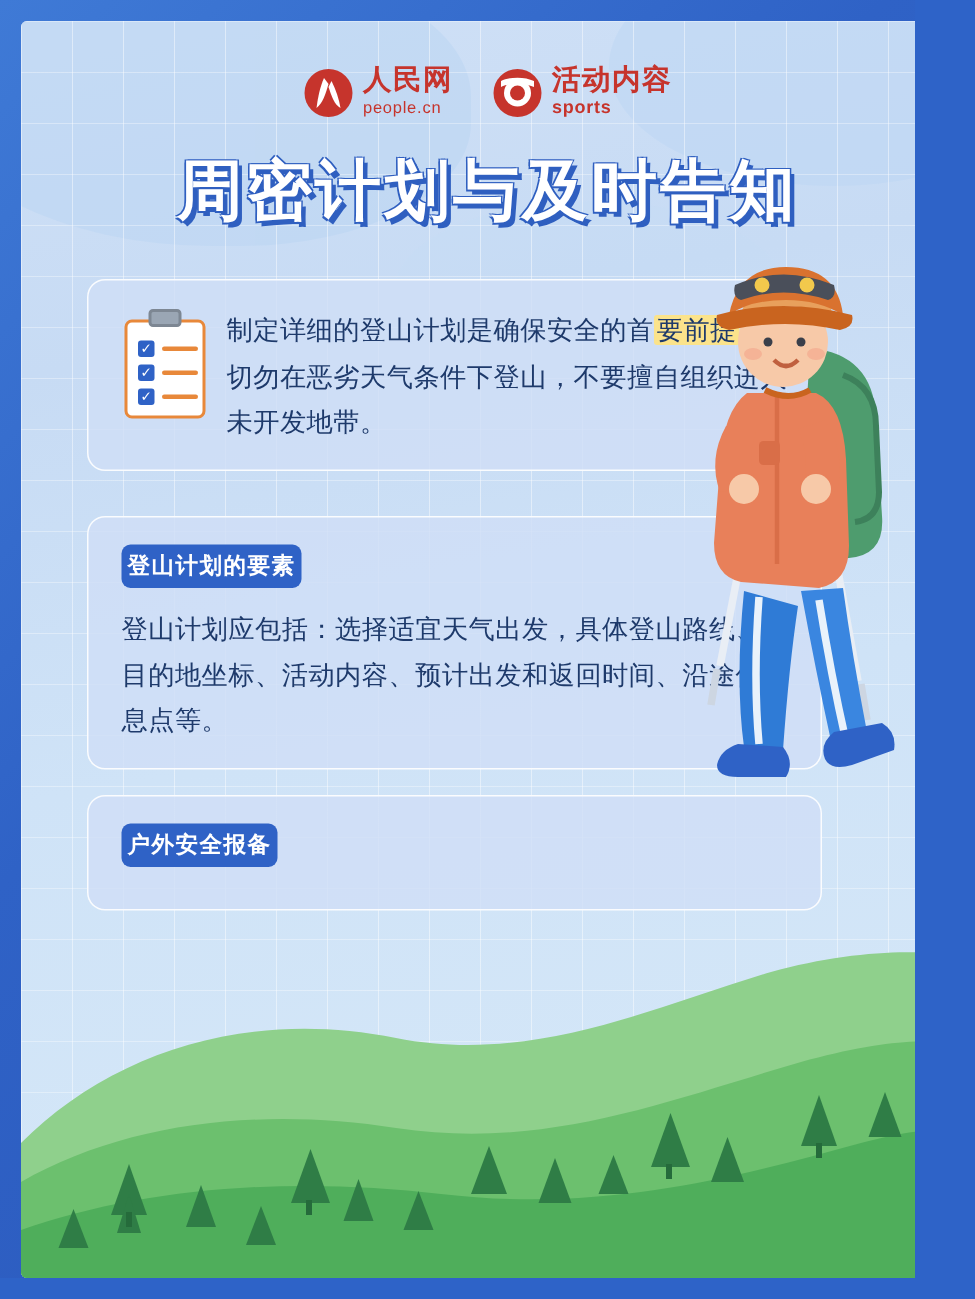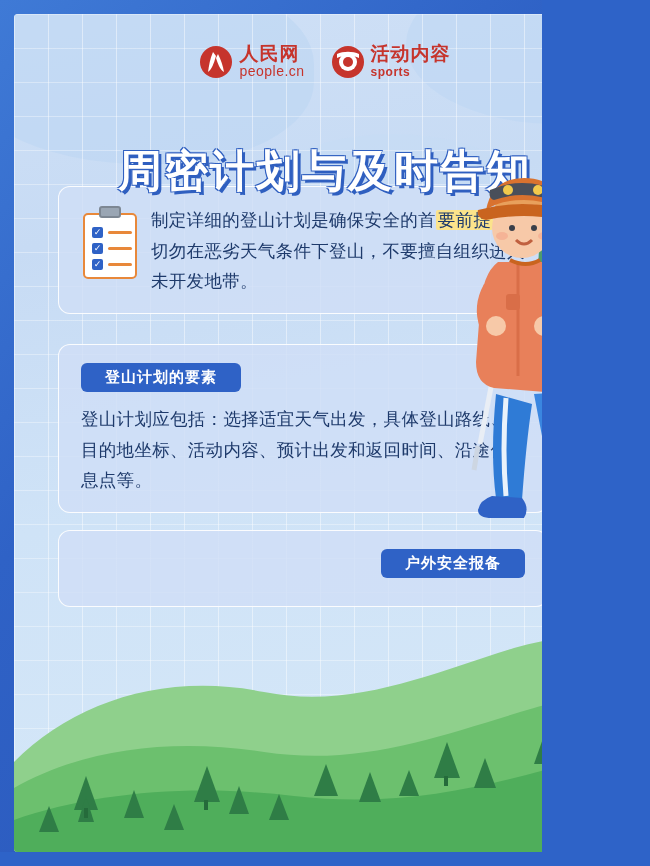--- a/index.html
+++ b/index.html
@@ -12,7 +12,7 @@
   }
   .poster {
     position: relative;
-    width: 542px; height: 866px;
+    width: 610px; height: 866px;
     background:
       linear-gradient(135deg, #3f7ad6 0%, #2f62c6 40%, #2a55b8 100%);
     overflow: hidden;

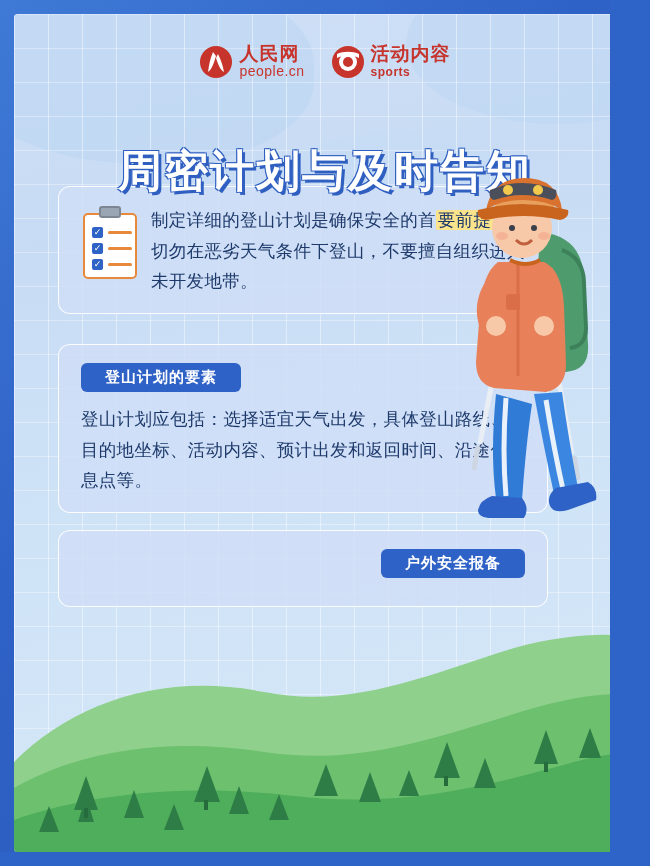--- a/index.html
+++ b/index.html
@@ -53,7 +53,7 @@
   .logo .mark { width:34px; height:34px; position:relative; }
   .logo .txt { line-height:1; }
   .logo .txt .l1 { font-size:19px; font-weight:bold; color:#c6342c; letter-spacing:1px;}
-  .logo .txt .l2 { font-size:14px; color:#c6342c; letter-spacing:.5px; margin-top:2px;}
+  .logo .txt .l2 { font-size:11px; color:#c6342c; letter-spacing:.5px; margin-top:2px;}
   .logo2 .txt .l2 { font-weight:bold; font-size:12px; }
 
   

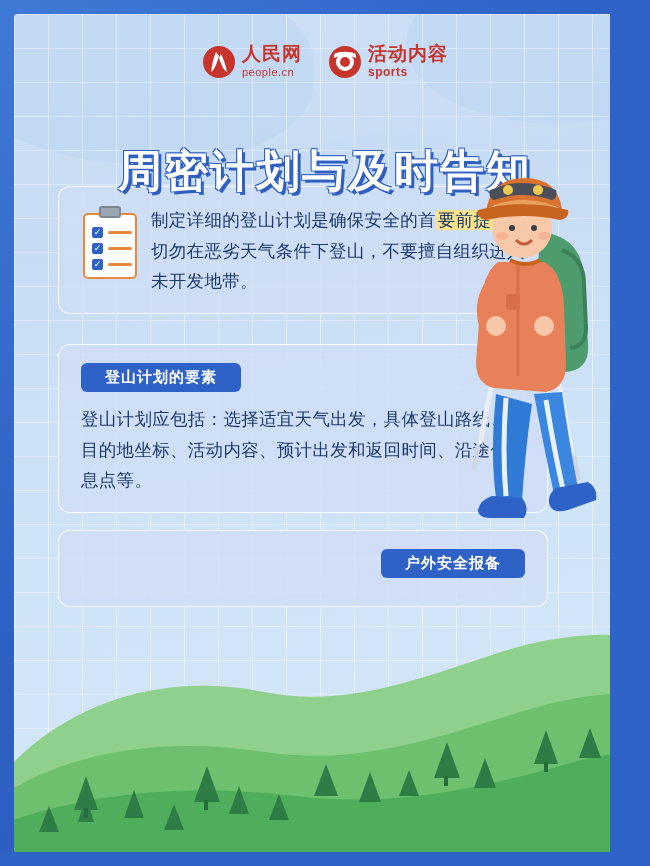--- a/index.html
+++ b/index.html
@@ -65,7 +65,6 @@
     color:#ffffff;
     text-shadow: 3px 3px 0 #2f5fc0, -1px -1px 0 #2f5fc0, 1px -1px 0 #2f5fc0, -1px 1px 0 #2f5fc0;
     z-index:6;
-    margin-top:44px;
   }
 
   

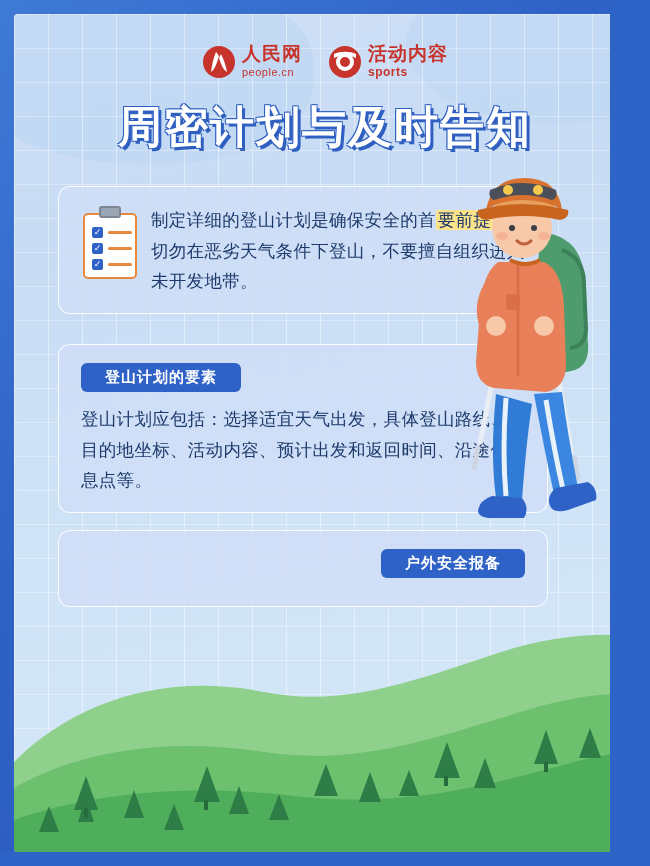--- a/index.html
+++ b/index.html
@@ -97,7 +97,7 @@
     color:#fff;
     font-size:15px;
     font-weight:bold;
-    padding:5px 24px;
+    padding:5px 4px;
     border-radius:6px;
     margin-bottom:12px;
     letter-spacing:1px;

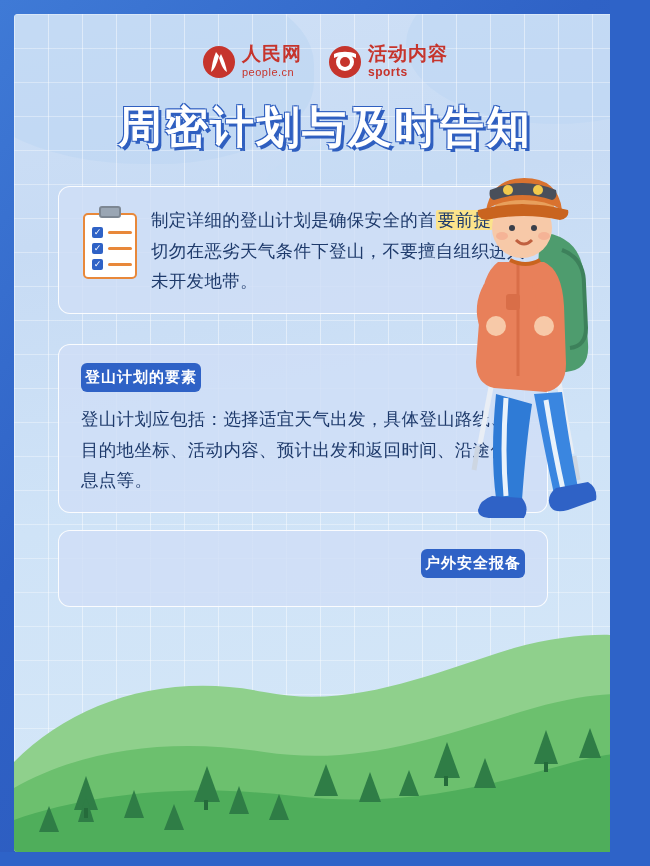--- a/index.html
+++ b/index.html
@@ -89,7 +89,7 @@
 
   #block1 { top:172px; width:492px; padding-left:92px; min-height:124px; }
   #block2 { top:330px; }
-  #block3 { top:516px;text-align:right; }
+  #block3 { top:516px; }
 
   .tag {
     display:inline-block;

